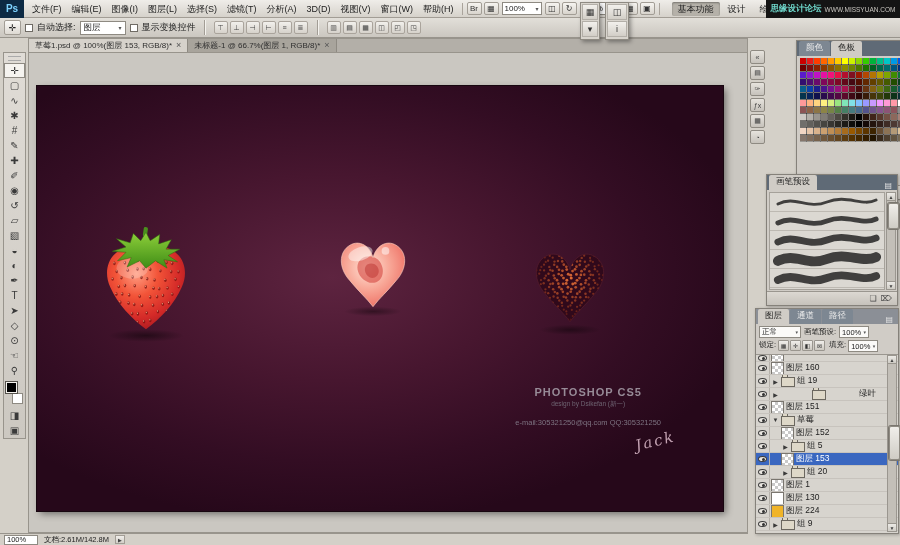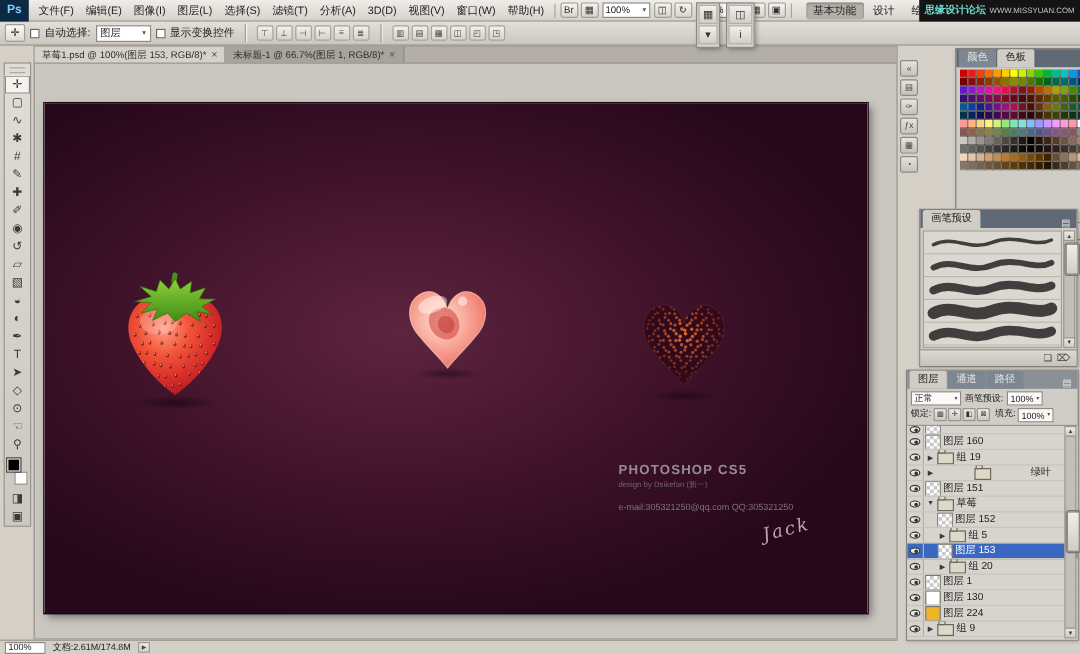--- a/index.html
+++ b/index.html
@@ -43,7 +43,7 @@
 .tab-close::after{content:"×"}
 .canvas{position:absolute;left:8px;top:47px;width:686px;height:425px;background:radial-gradient(ellipse 62% 58% at 43% 45%,#5e2440 0%,#47162f 42%,#330d23 75%,#26081a 100%);box-shadow:0 0 0 1px #17060f,3px 3px 7px rgba(0,0,0,.45)}
 .art{position:absolute}
-.credits{position:absolute;right:62px;top:300px;text-align:left}
+.credits{position:absolute;right:62px;top:300px;text-align:center}
 .credit-title{font-weight:bold;font-size:11px;letter-spacing:1px;color:#978b97}
 .credit-by{font-size:6.5px;color:#6e6472;margin-top:2px}
 .credit-mail{font-size:7.5px;color:#7d7381;margin-top:9px}

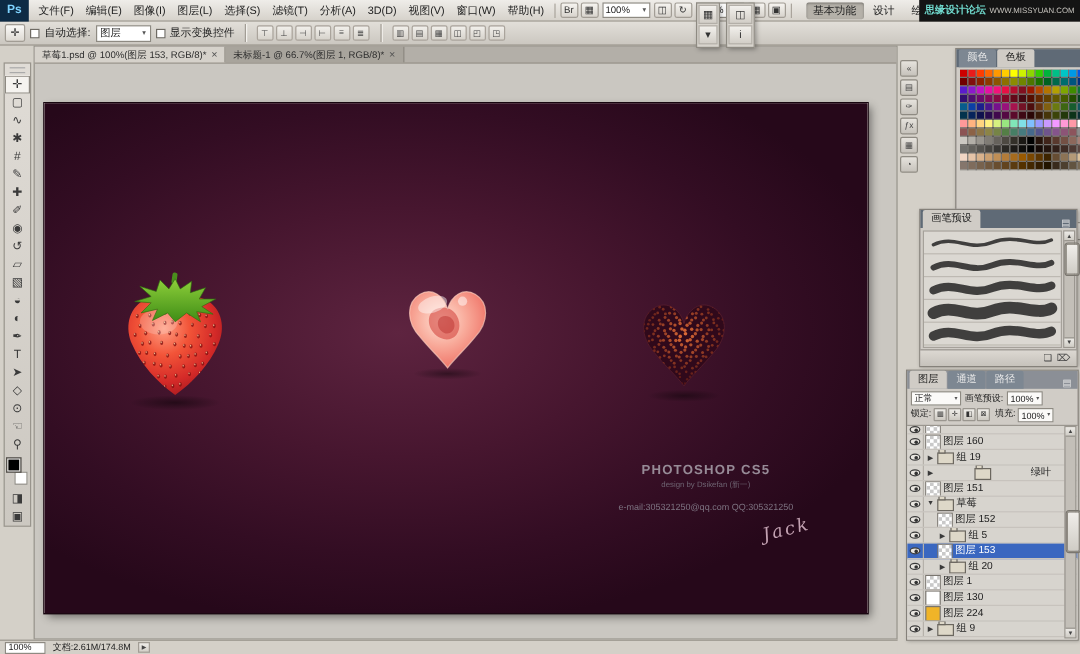--- a/index.html
+++ b/index.html
@@ -1190,7 +1190,7 @@
 
 <div class="statusbar">
   <span class="status-zoom">100%</span>
-  <span>文档:2.61M/174.8M</span>
+  <span>文档:2.61M/142.8M</span>
   <span class="status-arrow"></span>
 </div>
 

